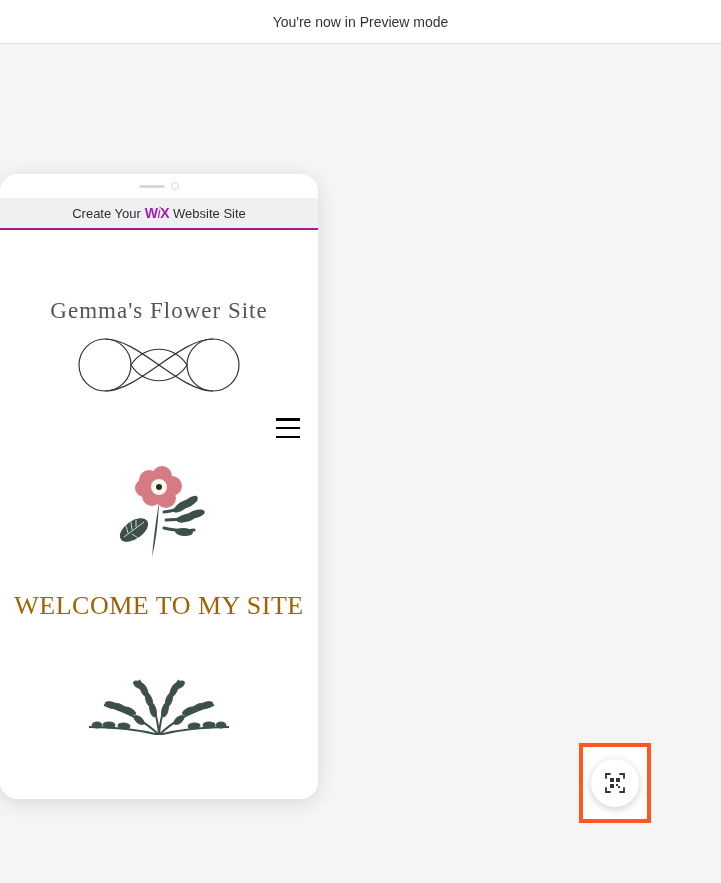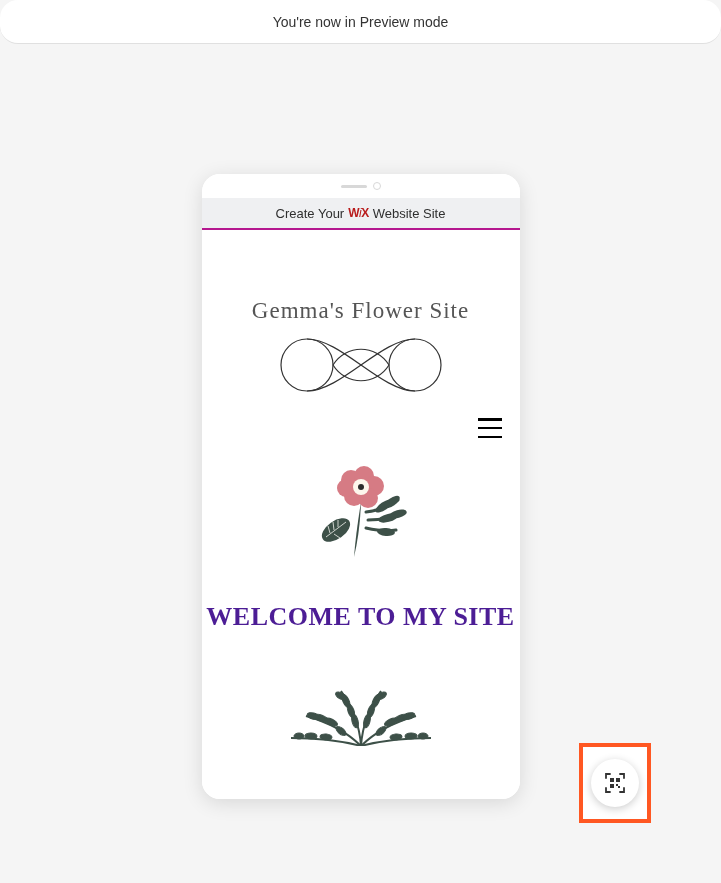--- a/index.html
+++ b/index.html
@@ -21,7 +21,6 @@
       justify-content: center;
       font-size: 14px;
       color: #333;
-      border-radius: 18px;
     }
     .preview-area {
       position: relative;

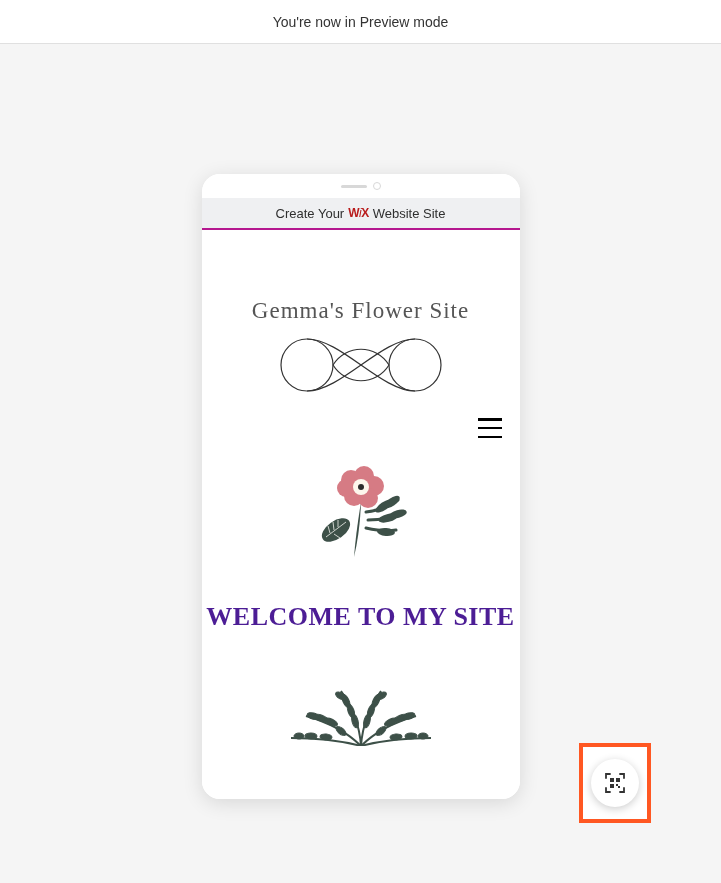--- a/index.html
+++ b/index.html
@@ -28,7 +28,7 @@
       height: calc(100% - 44px);
       display: flex;
       align-items: flex-start;
-      justify-content: center;
+      justify-content: flex-start;
       padding-top: 130px;
     }
     .phone-frame {

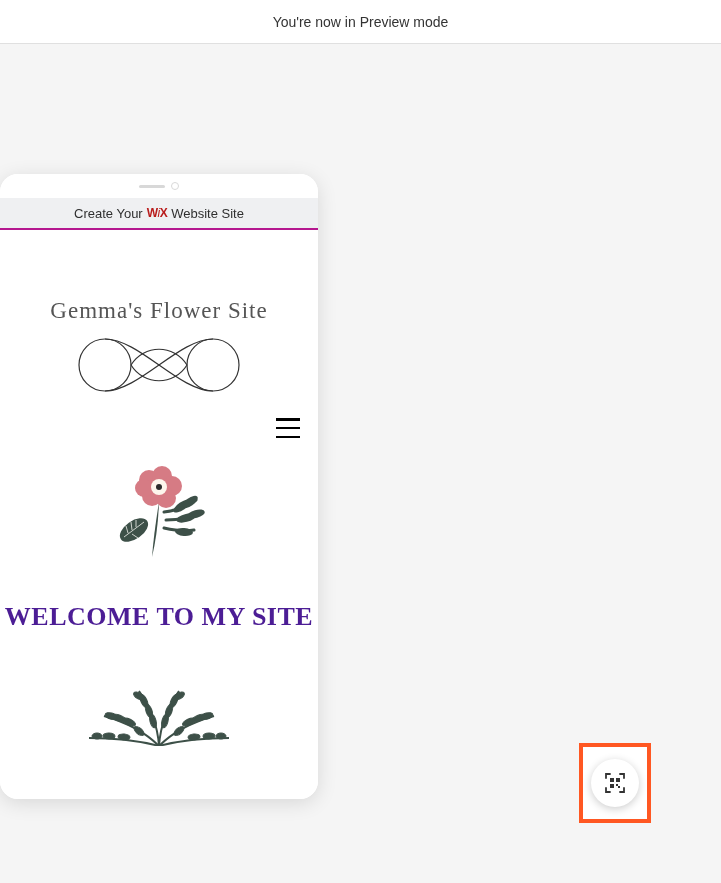--- a/index.html
+++ b/index.html
@@ -75,8 +75,8 @@
     .wix-logo {
       font-weight: 900;
       letter-spacing: -0.5px;
-      font-size: 12px;
-      color: #b91c1c;
+      font-size: 14px;
+      color: #a21caf;
     }
     .wix-logo .i { font-style: italic; font-weight: 400; }
     .site-content {

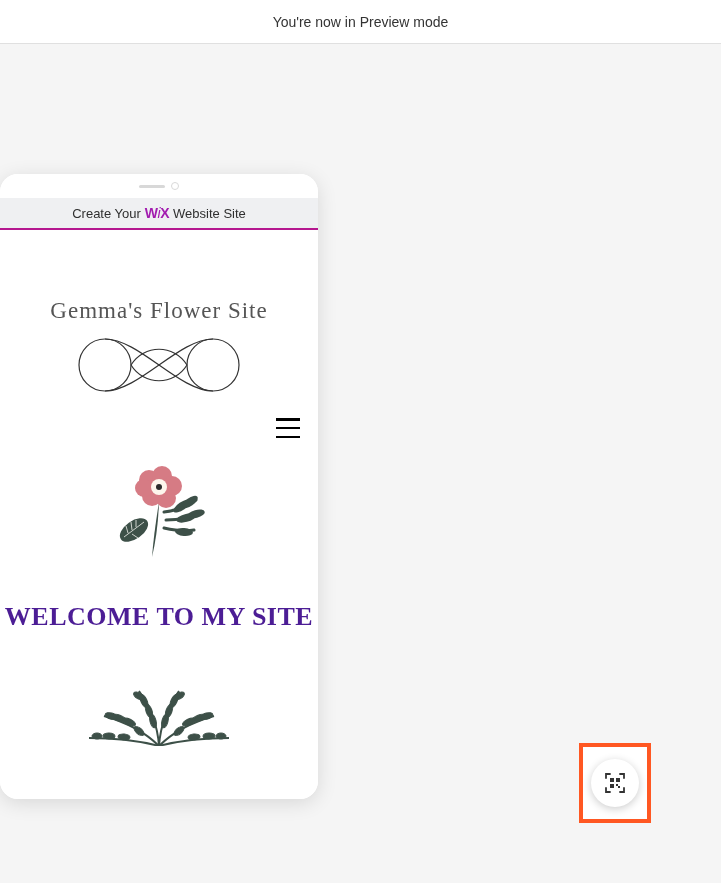--- a/index.html
+++ b/index.html
@@ -124,11 +124,11 @@
     .welcome-text {
       text-align: center;
       font-size: 26px;
-      color: #4c1d95;
-      margin-top: 40px;
+      color: #a16207;
+      margin-top: 29px;
       letter-spacing: 0.5px;
       font-family: "Comic Sans MS", cursive;
-      font-weight: 700;
+      font-weight: 400;
       text-transform: uppercase;
     }
     .fern-illust {

